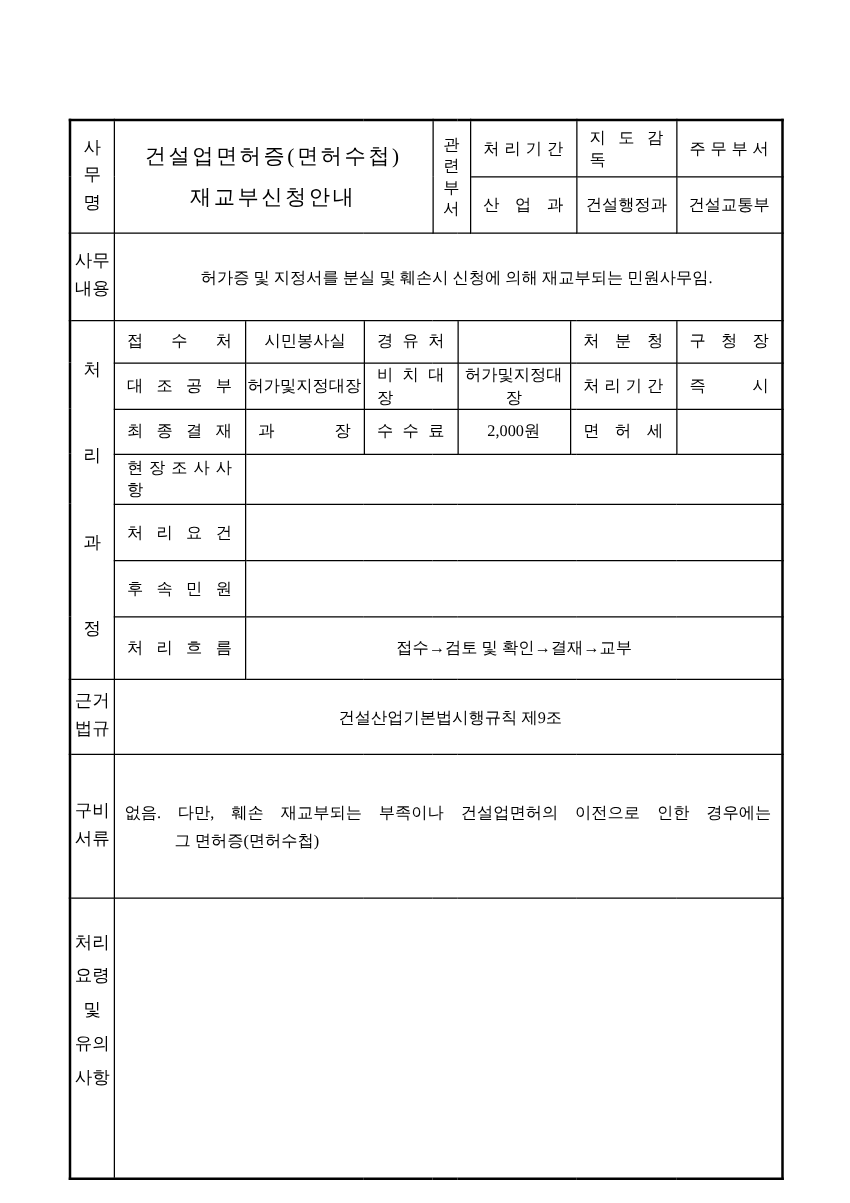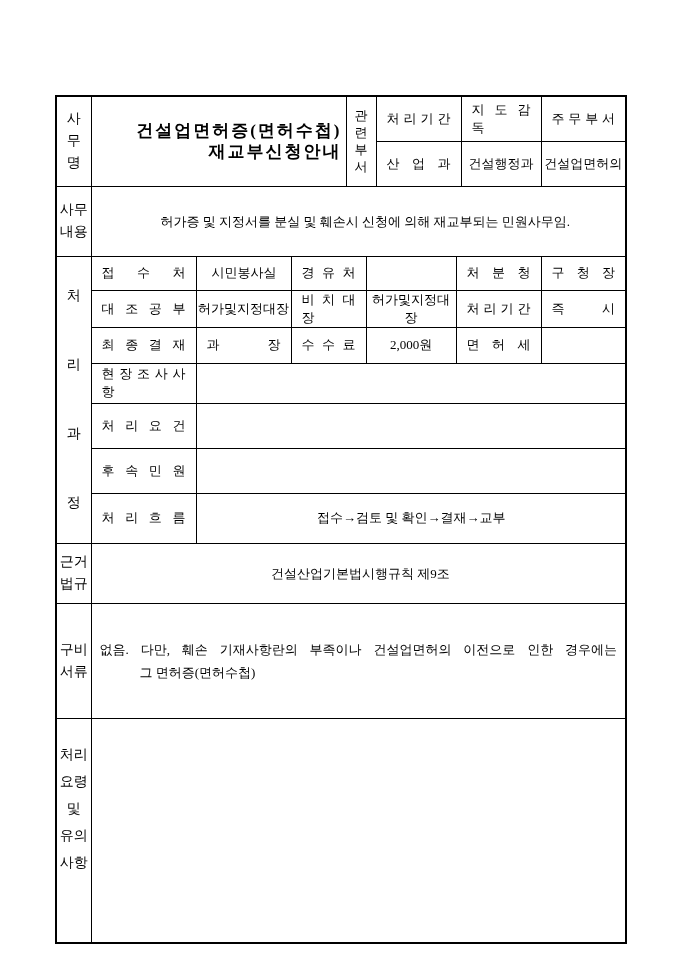--- a/index.html
+++ b/index.html
@@ -55,11 +55,11 @@
   td.ctr { text-align: center; padding: 0 1px; margin-top: 13px; }
   td.lft { text-align: center; padding-left: 5px; }
   td.title-cell {
-    text-align: right;
-    font-weight: bold;
+    text-align: center;
+    font-weight: normal;
     font-size: 17px;
     letter-spacing: 2px;
-    line-height: 21px;
+    line-height: 33px;
     white-space: pre-line;
   }
   td.related {

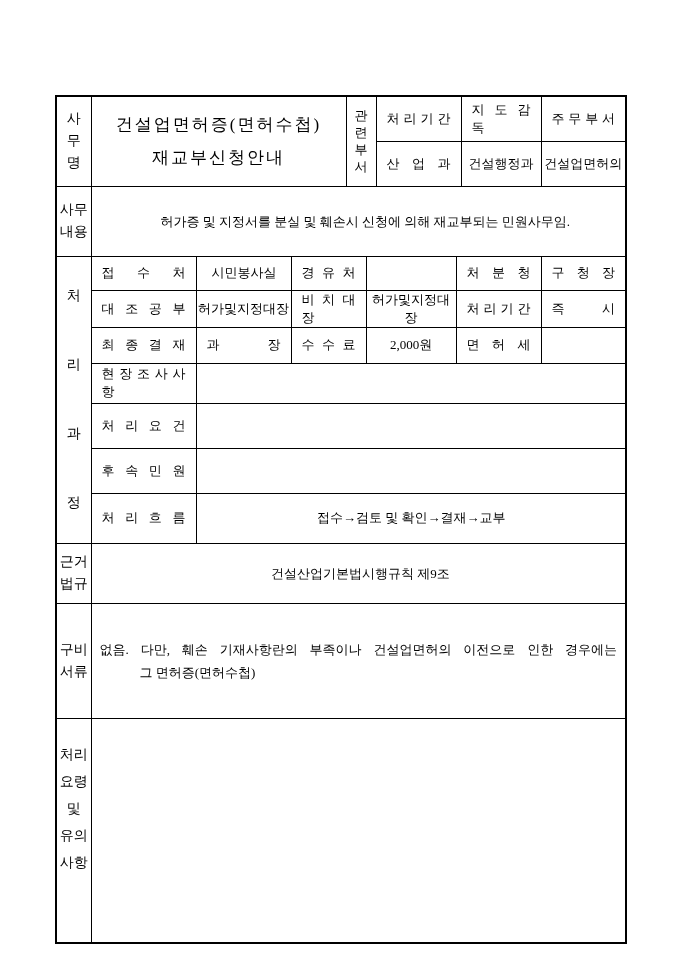--- a/index.html
+++ b/index.html
@@ -124,7 +124,7 @@
     <tr style="height:45px">
       <td class="jl" colspan="2">산 업 과</td>
       <td class="ctr">건설행정과</td>
-      <td class="ctr">건설업면허의</td>
+      <td class="ctr">건설교통부</td>
     </tr>
 
     <tr style="height:70px">

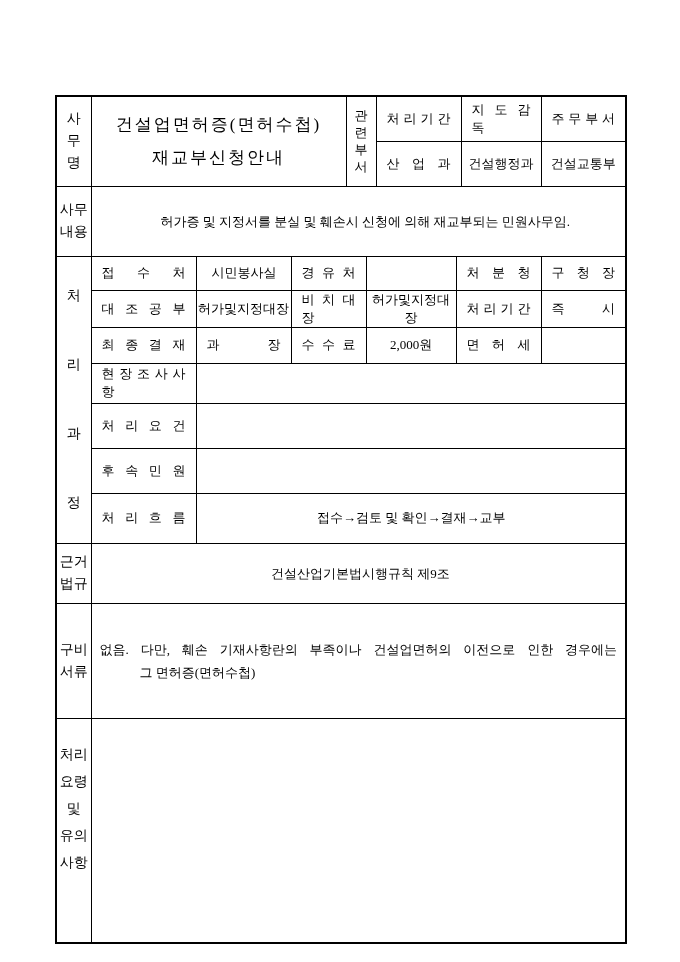--- a/index.html
+++ b/index.html
@@ -192,7 +192,7 @@
       <td class="lbl">구비
 서류</td>
       <td class="docs" colspan="9">
-        <div class="jl-line">없음. 다만, 훼손 기재사항란의 부족이나 건설업면허의 이전으로 인한 경우에는</div>
+        <div class="jl-line">없음. 다만, 훼손 재교부되는 부족이나 건설업면허의 이전으로 인한 경우에는</div>
         <div class="l-line">그 면허증(면허수첩)</div>
       </td>
     </tr>

